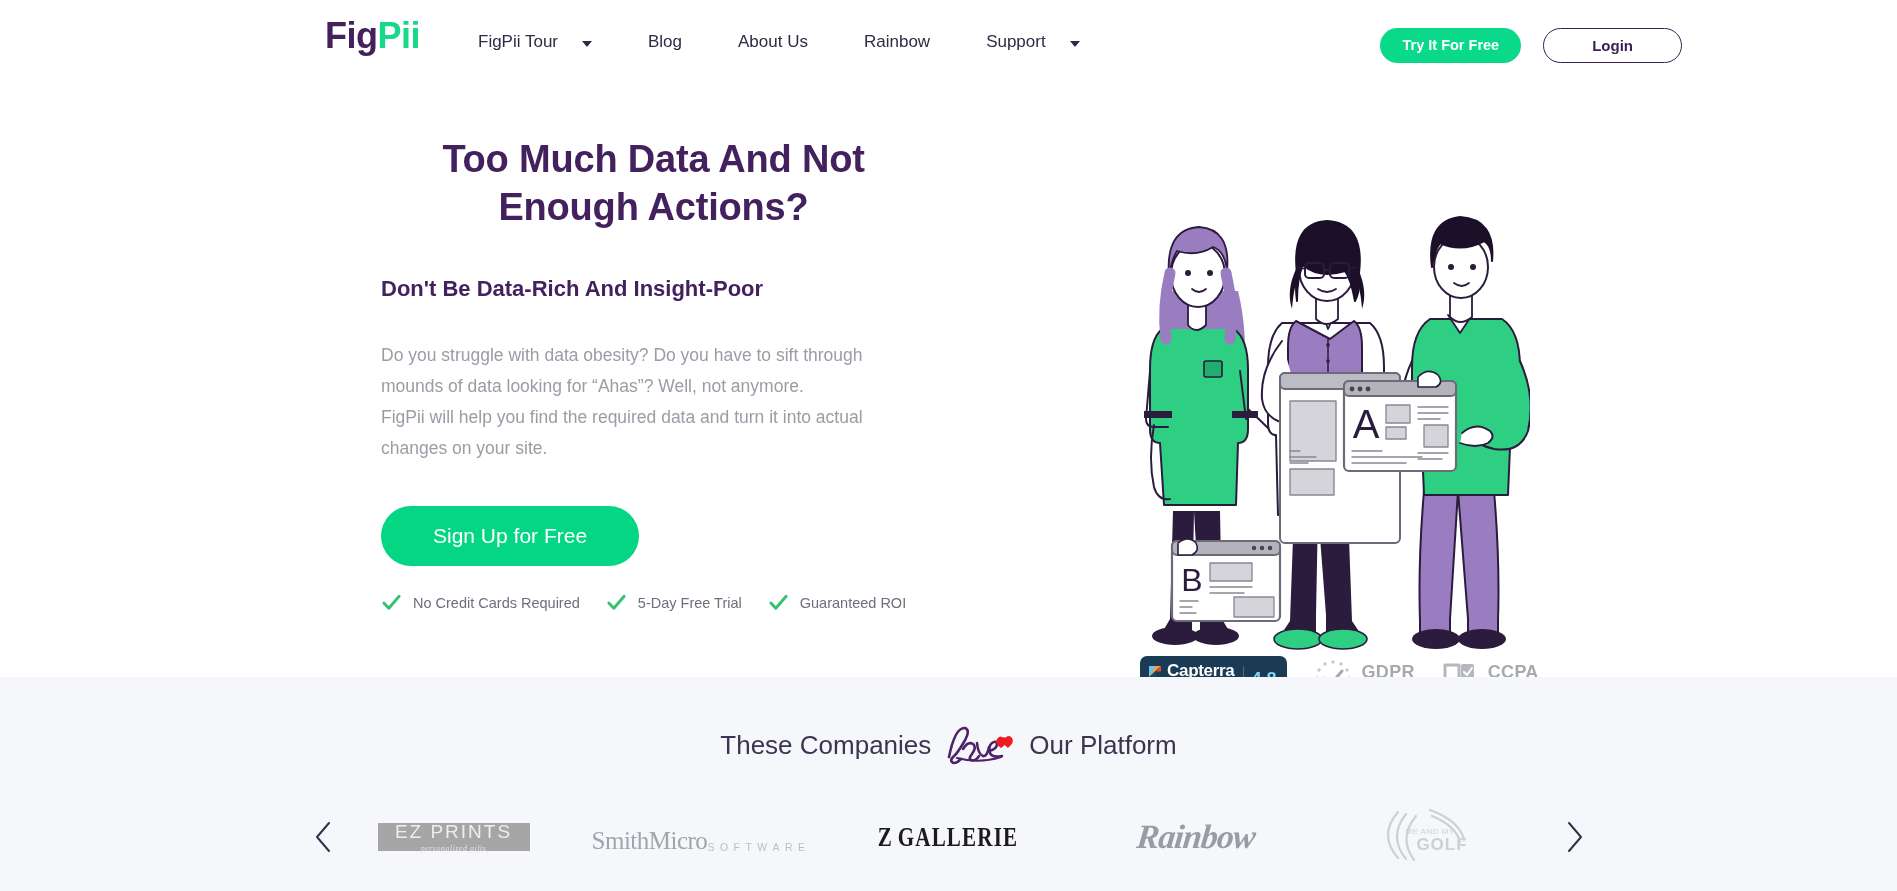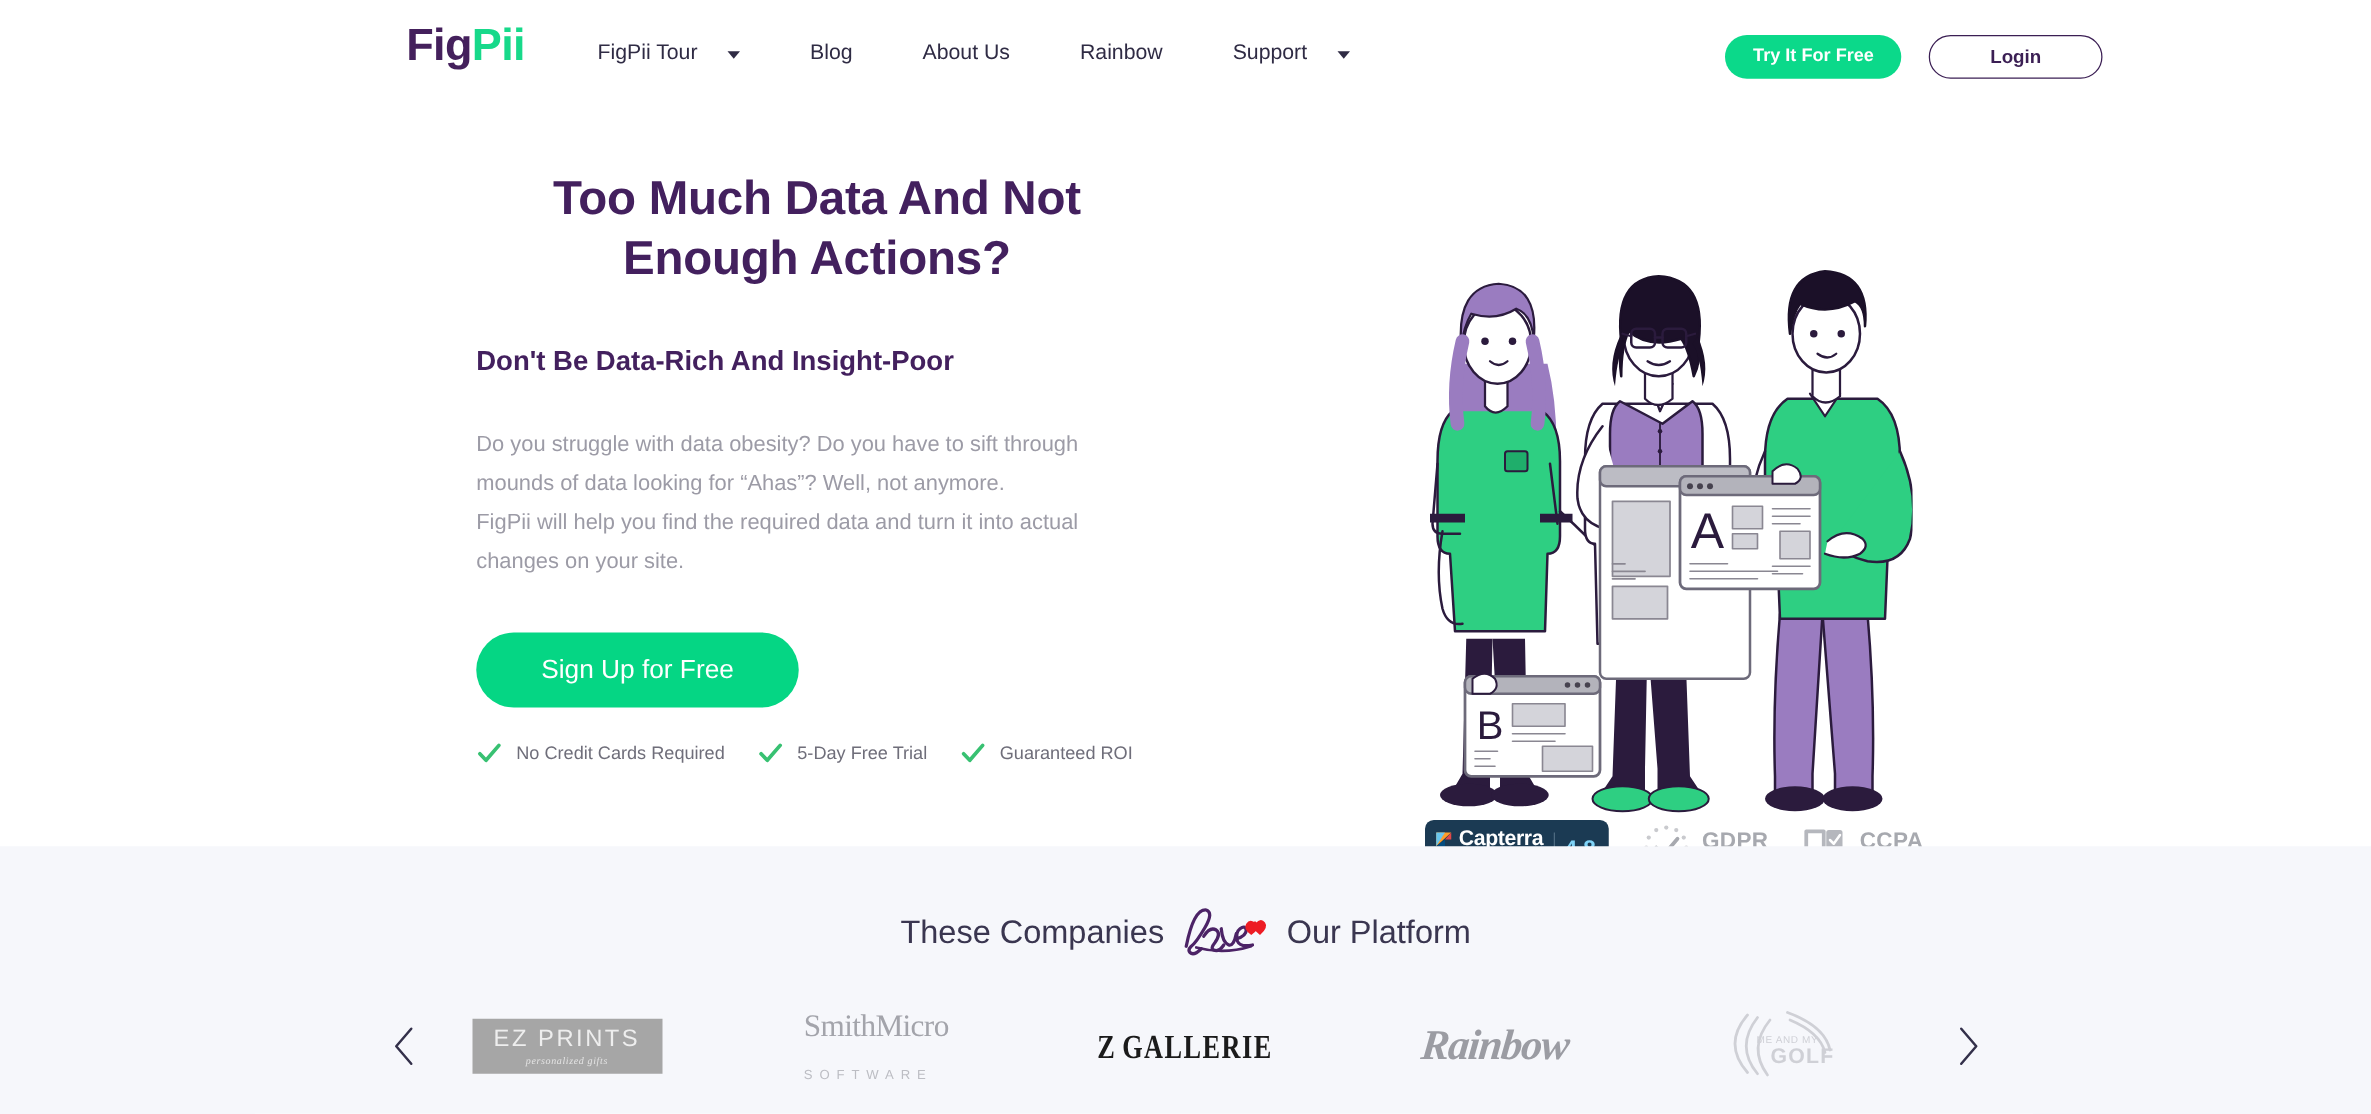--- a/index.html
+++ b/index.html
@@ -273,7 +273,7 @@
   
   .ezprints {
     background: #a6a6a6;
-    width: 152px; height: 44px;
+    width: 152px; height: 28px;
     display: flex; flex-direction: column;
     align-items: center; justify-content: center;
   }

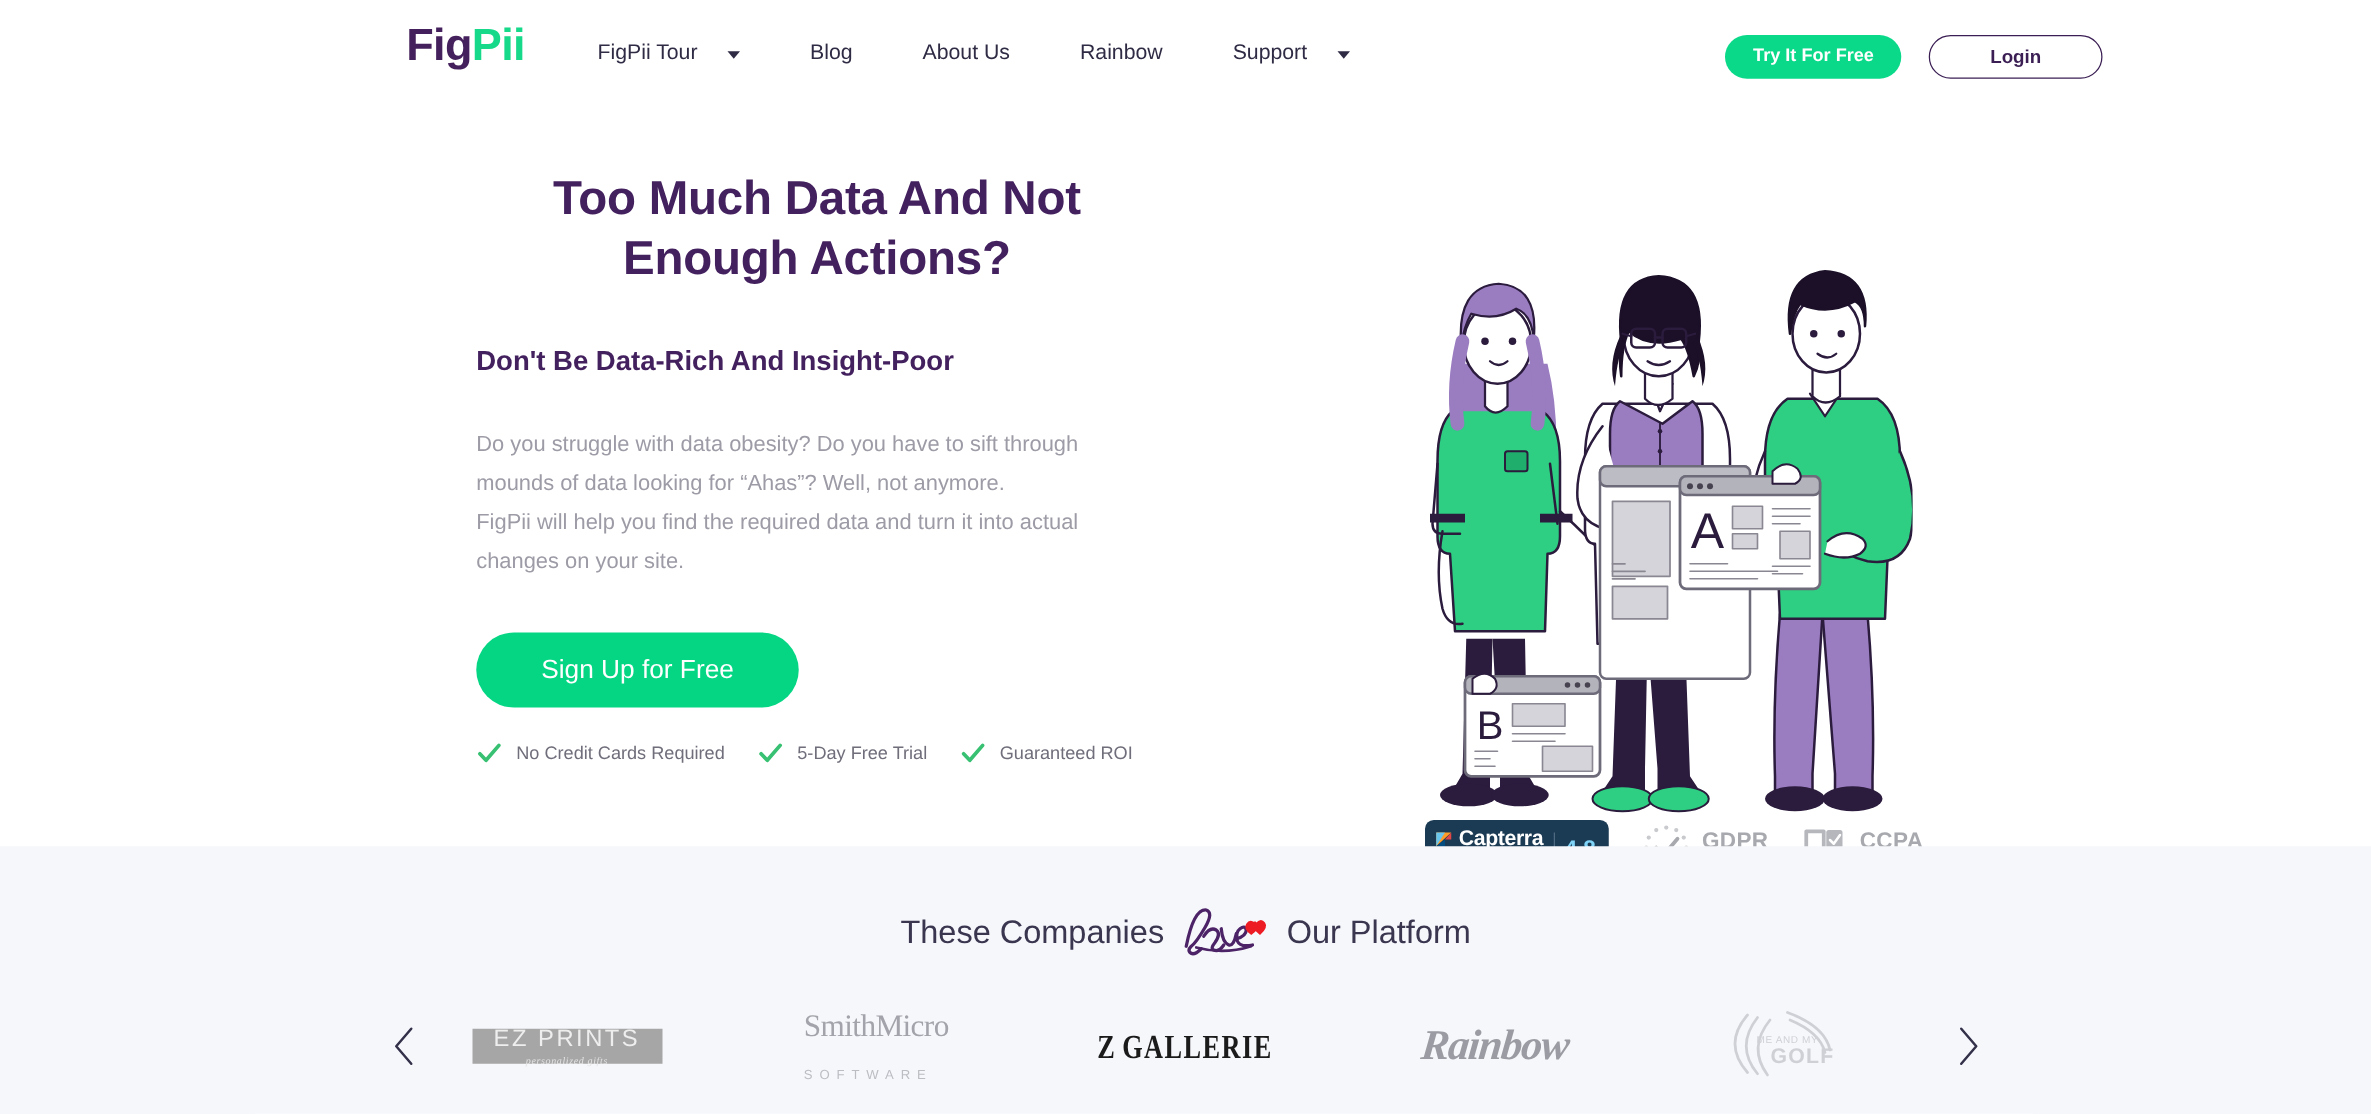--- a/index.html
+++ b/index.html
@@ -287,7 +287,7 @@
     letter-spacing: 0.5px; margin-top: 3px;
   }
   
-  .smithmicro { display: flex; flex-direction: column; align-items: flex-start; }
+  .smithmicro { display: flex; flex-direction: row; align-items: flex-end; }
   .sm-main {
     font-family: "Liberation Serif", serif;
     font-size: 25px; color: #a3a4ab; line-height: 1;

